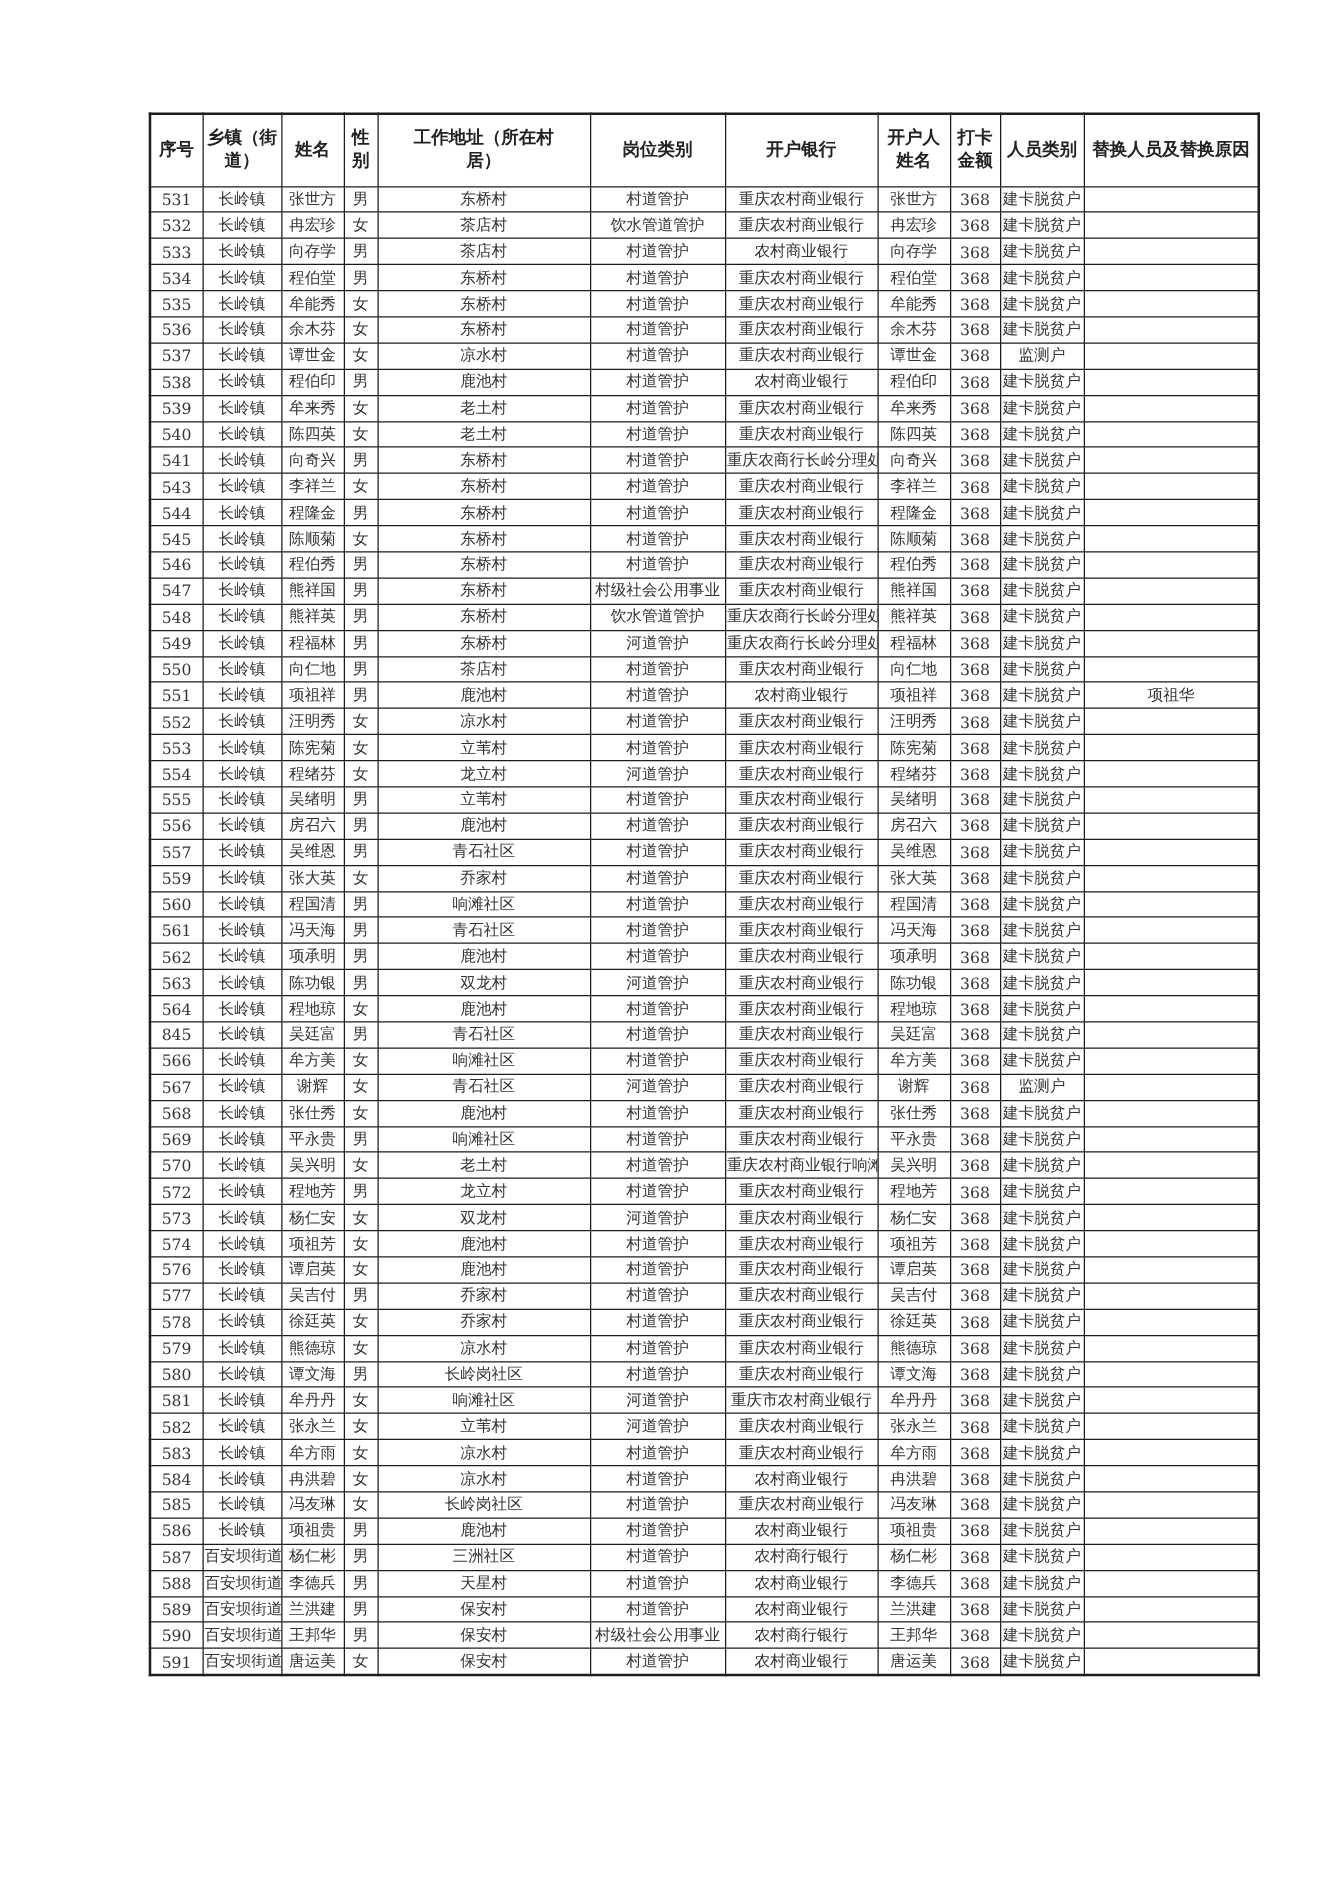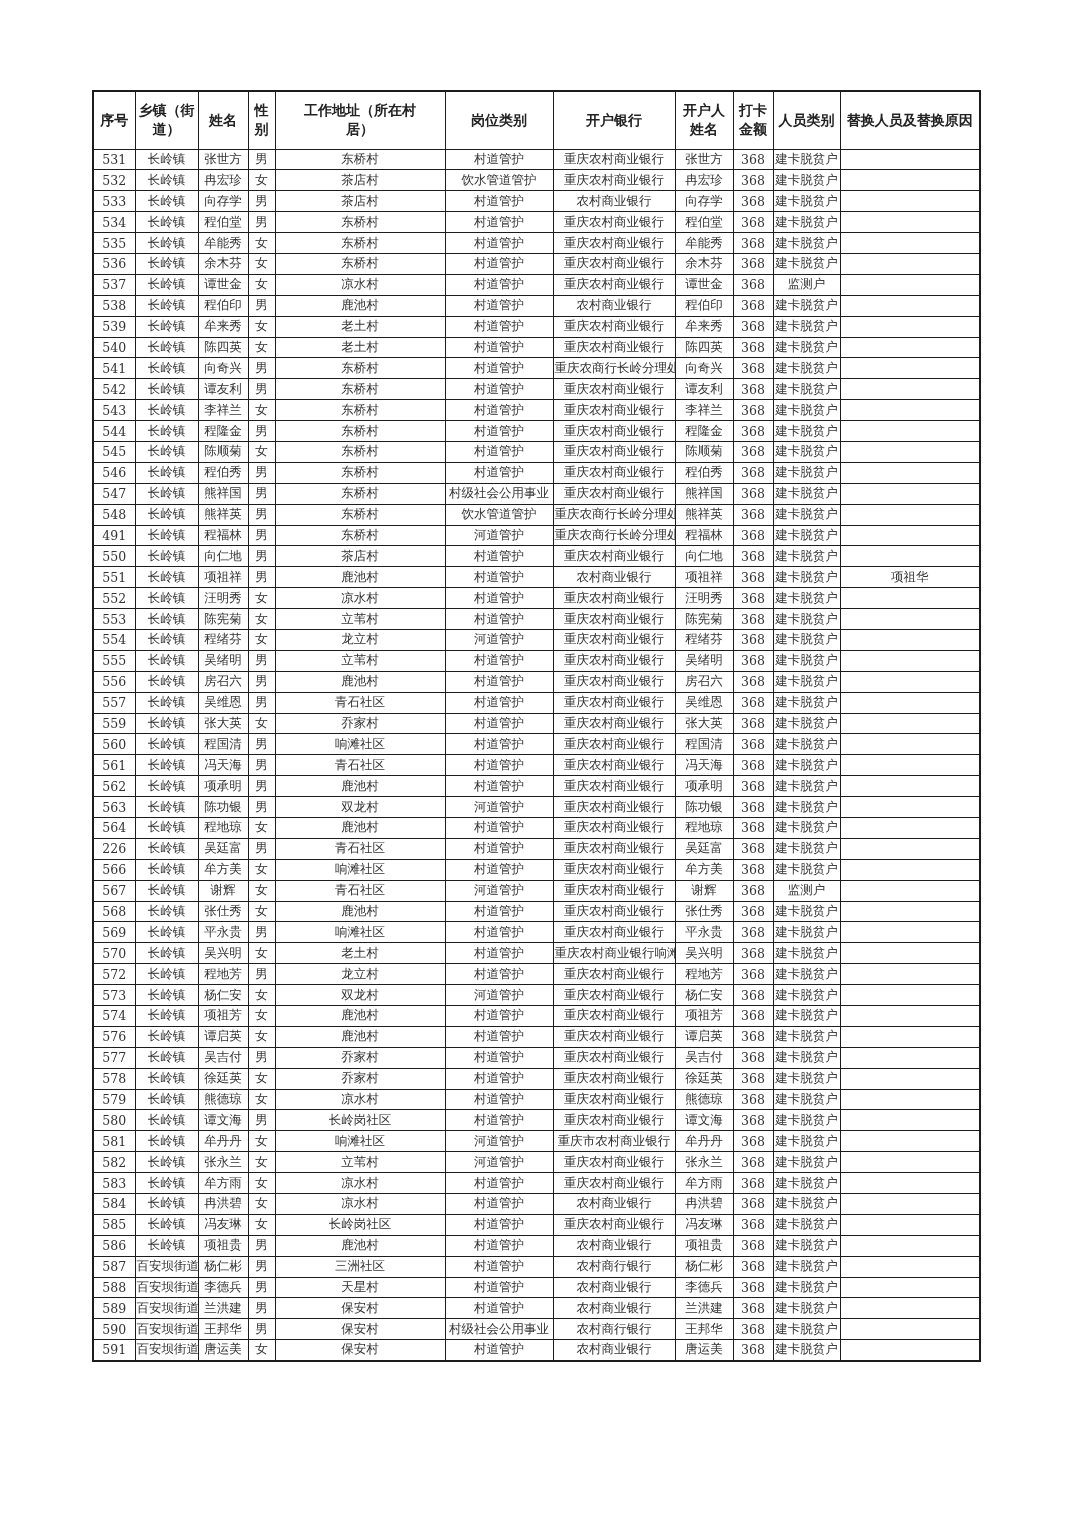--- a/index.html
+++ b/index.html
@@ -11,7 +11,7 @@
     position:relative;
   }
   .sheet{
-    position:absolute;left:76px;top:90px;width:887px;padding-left:16px;
+    position:absolute;left:103px;top:90px;width:887px;padding-left:16px;
   }
   table.roster{
     border-collapse:collapse;table-layout:fixed;width:887px;

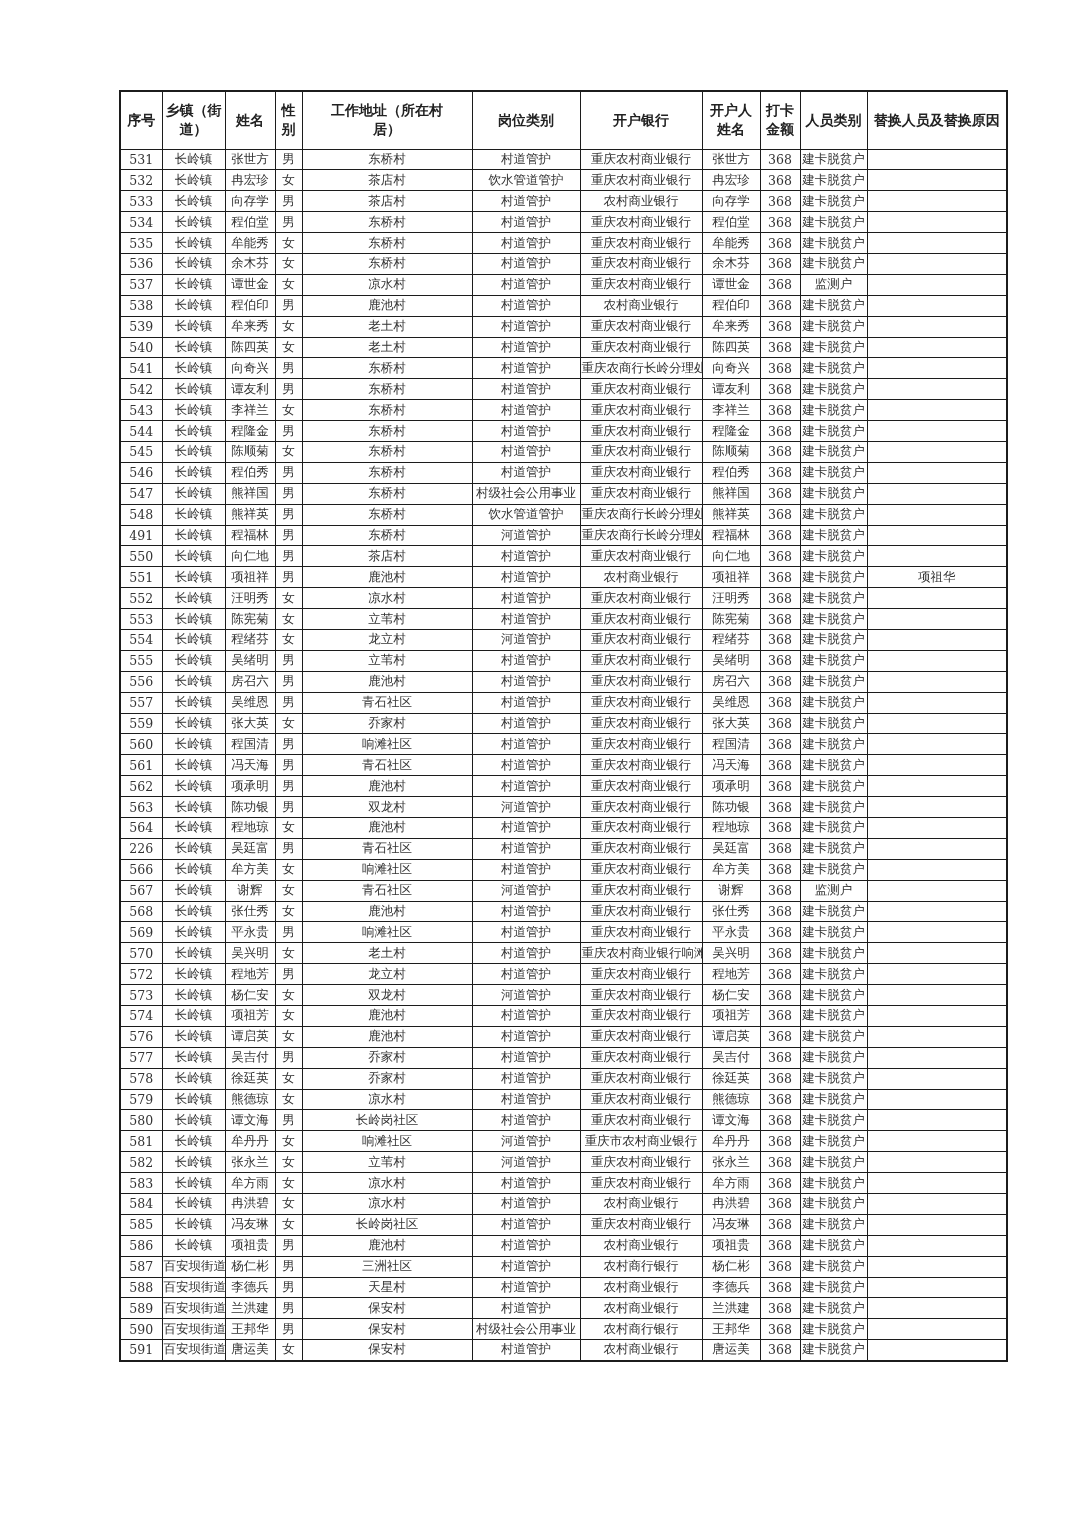--- a/index.html
+++ b/index.html
@@ -225,19 +225,6 @@
           <td></td>
         </tr>
         <tr>
-          <td>542</td>
-          <td>长岭镇</td>
-          <td>谭友利</td>
-          <td>男</td>
-          <td>东桥村</td>
-          <td>村道管护</td>
-          <td>重庆农村商业银行</td>
-          <td>谭友利</td>
-          <td>368</td>
-          <td>建卡脱贫户</td>
-          <td></td>
-        </tr>
-        <tr>
           <td>543</td>
           <td>长岭镇</td>
           <td>李祥兰</td>

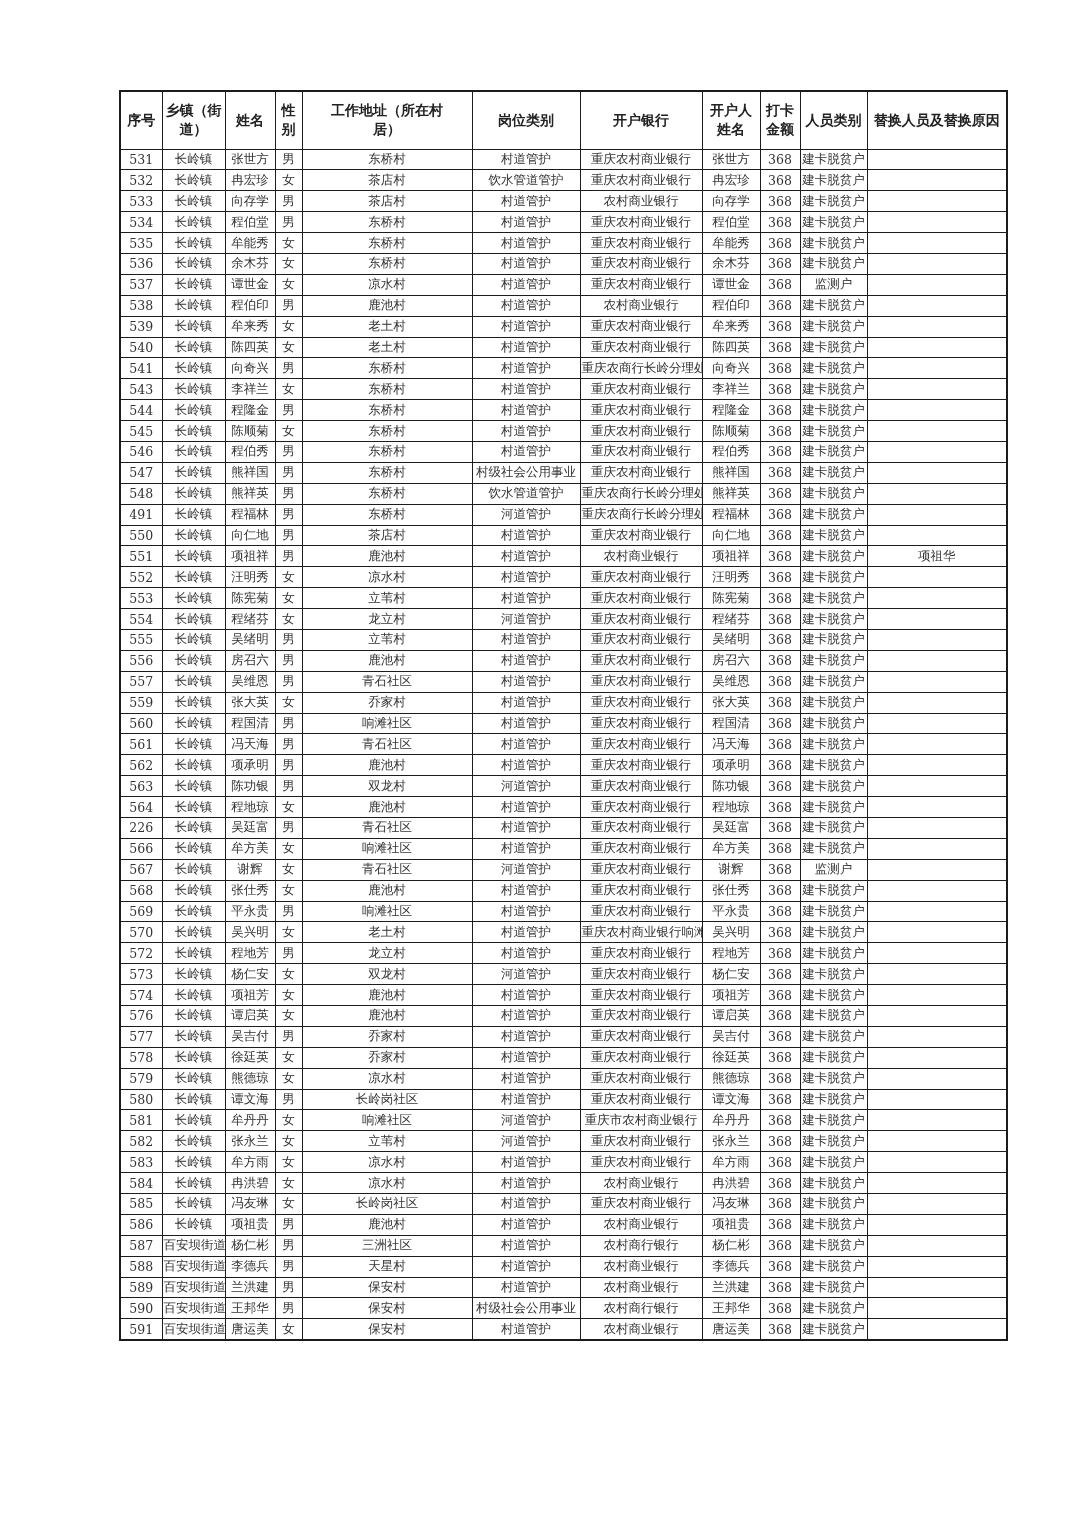--- a/index.html
+++ b/index.html
@@ -303,7 +303,7 @@
           <td></td>
         </tr>
         <tr>
-          <td>491</td>
+          <td>549</td>
           <td>长岭镇</td>
           <td>程福林</td>
           <td>男</td>

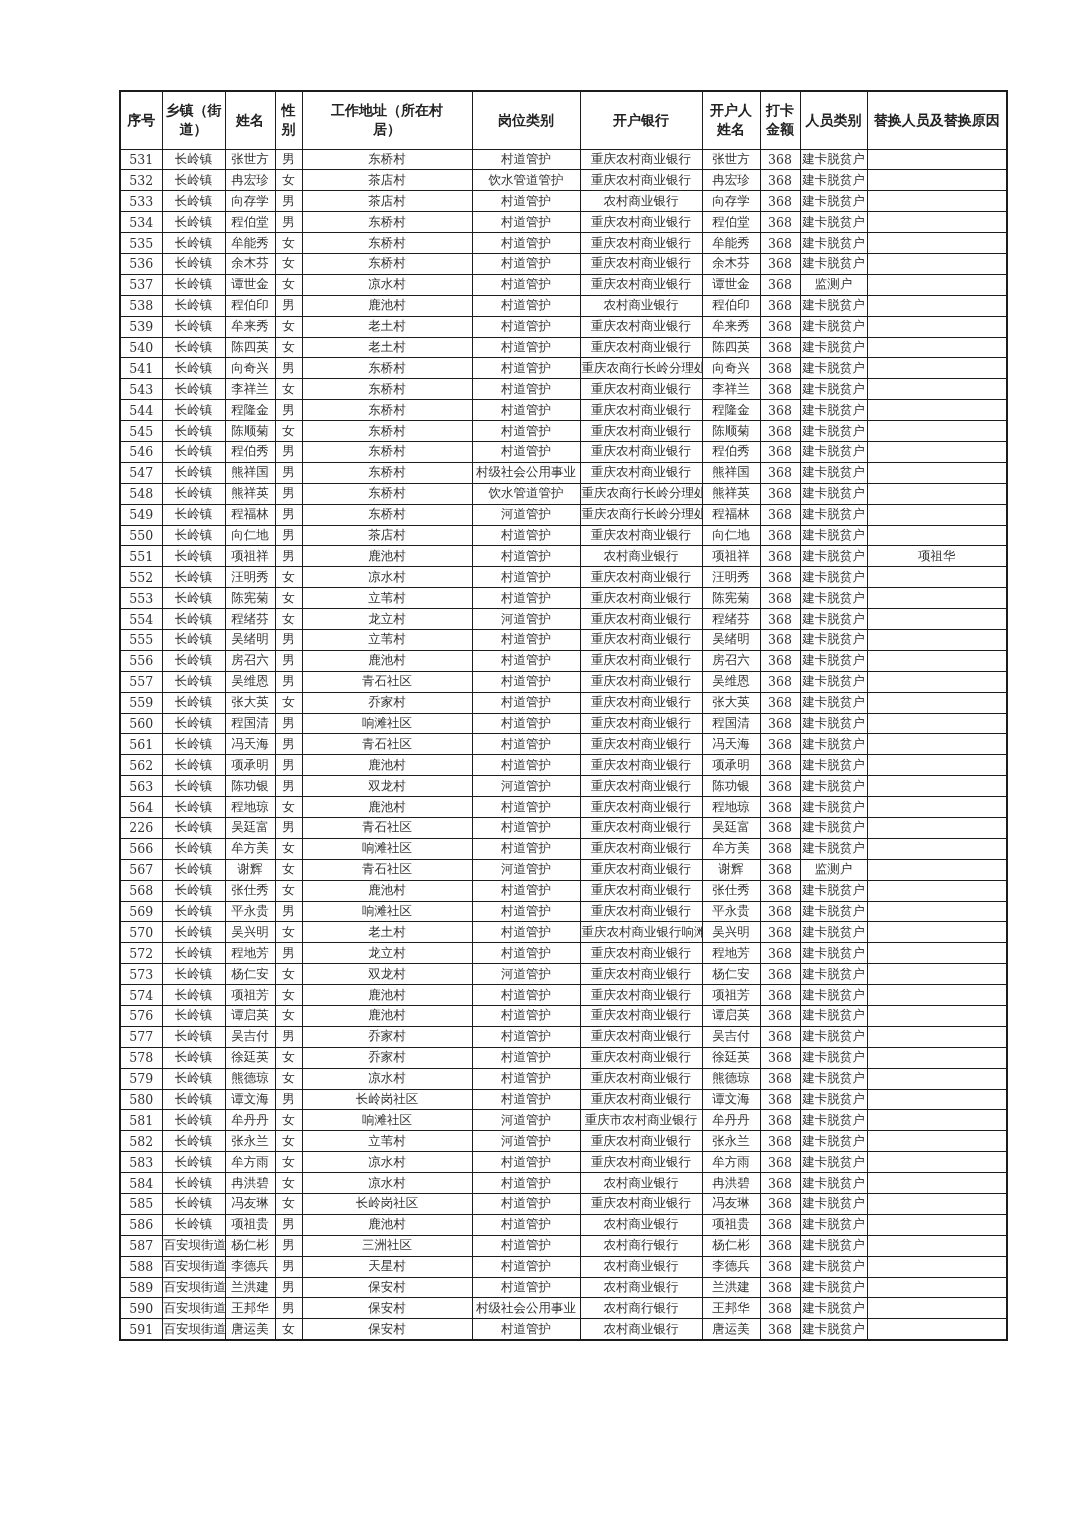--- a/index.html
+++ b/index.html
@@ -498,7 +498,7 @@
           <td></td>
         </tr>
         <tr>
-          <td>226</td>
+          <td>845</td>
           <td>长岭镇</td>
           <td>吴廷富</td>
           <td>男</td>

